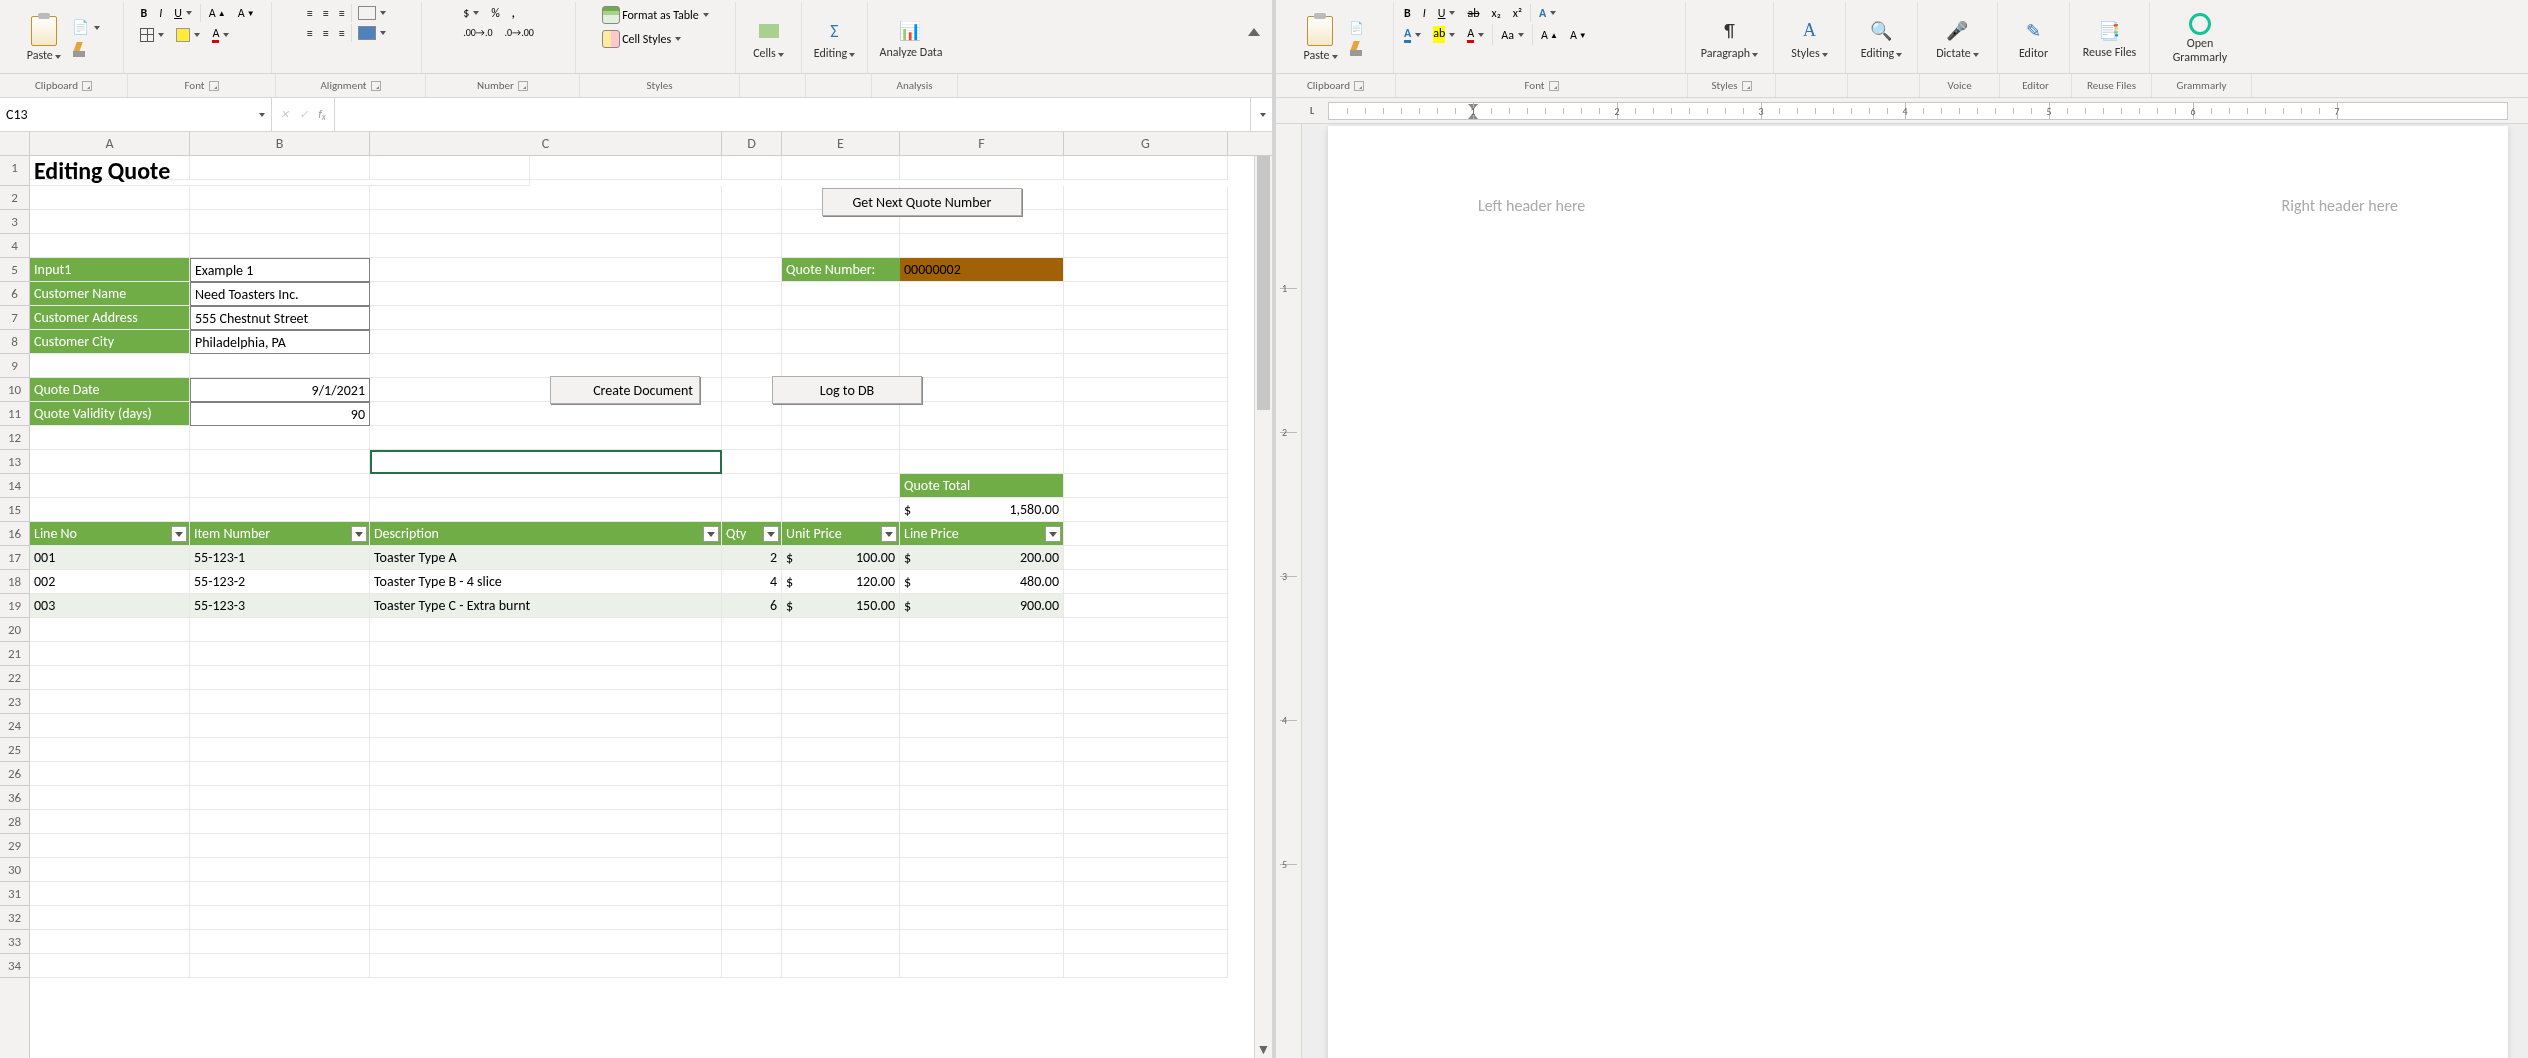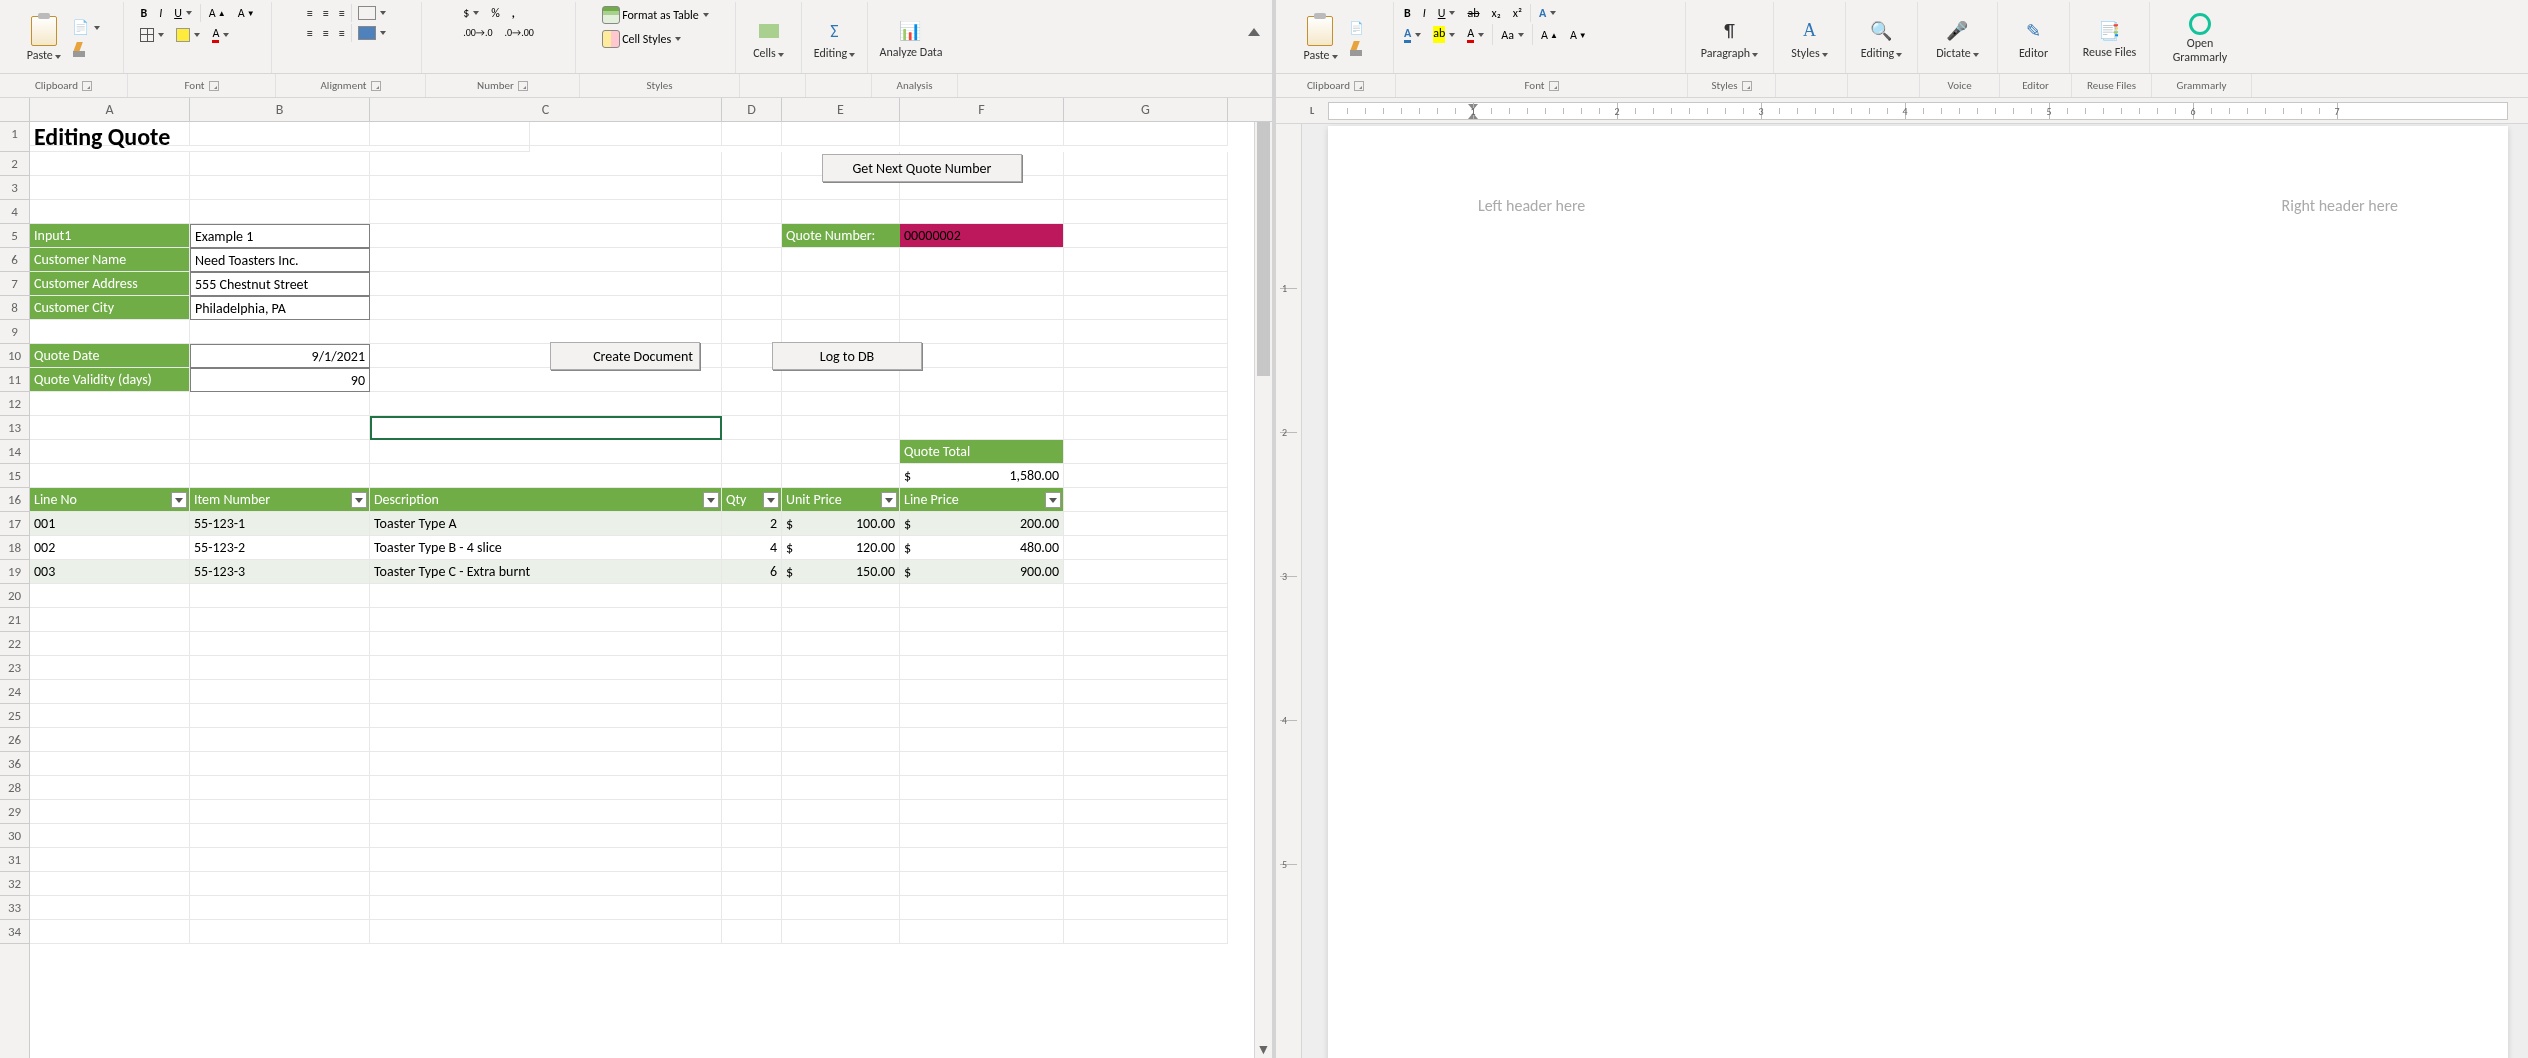--- a/index.html
+++ b/index.html
@@ -440,6 +440,21 @@
       </div>
   </div>
 
+  <div class="fx-row">
+    <div class="name-box">
+      <span>C13</span>
+        <span class="caret"></span>
+    </div>
+    <div class="fx-icons">
+      <span style="color:#ccc">✕</span>
+      <span style="color:#ccc">✓</span>
+      <span><i>f</i><sub>x</sub></span>
+    </div>
+    <input class="fx-input" value="" style="">
+    <div class="fx-expand">
+        <span class="caret"></span>
+      </div>
+  </div>
 
   <div class="grid-area">
     <div class="corner"></div>

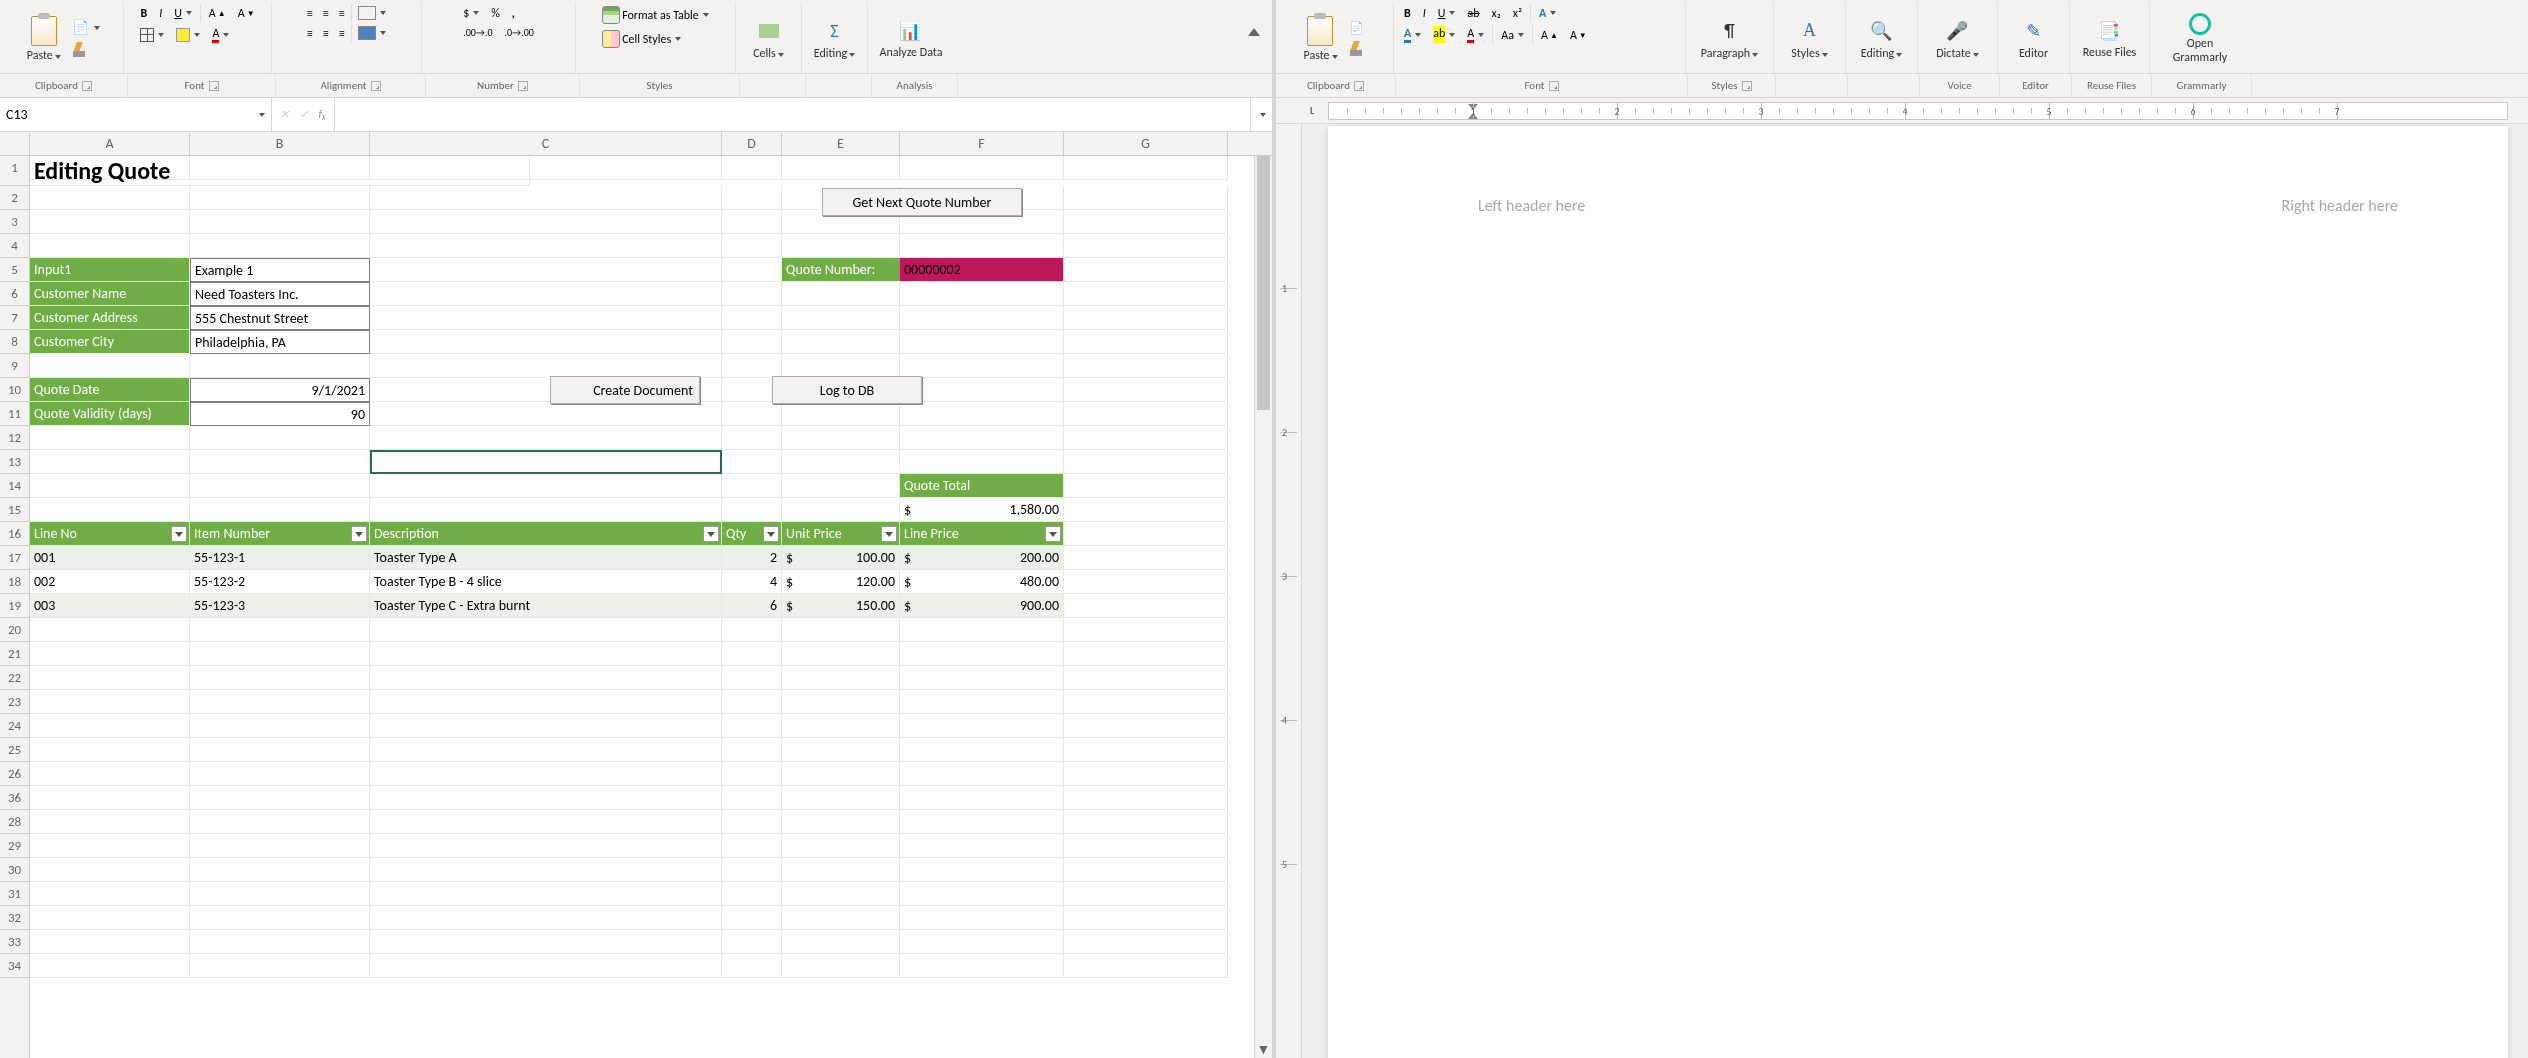--- a/index.html
+++ b/index.html
@@ -161,7 +161,7 @@
   }
   .h1cell { font-size: 24px; font-weight: bold; line-height: 30px; height: 30px; padding-left: 2px; }
   .green { background: #70ad47; color: #fff; }
-  .grey  { background: #be185d; }
+  .grey  { background: #a16207; }
   .bord  { border: 1px solid #7f7f7f; }
   .rght  { text-align: right; }
   .sel   { border: 2px solid #217346 !important; z-index: 1; }

